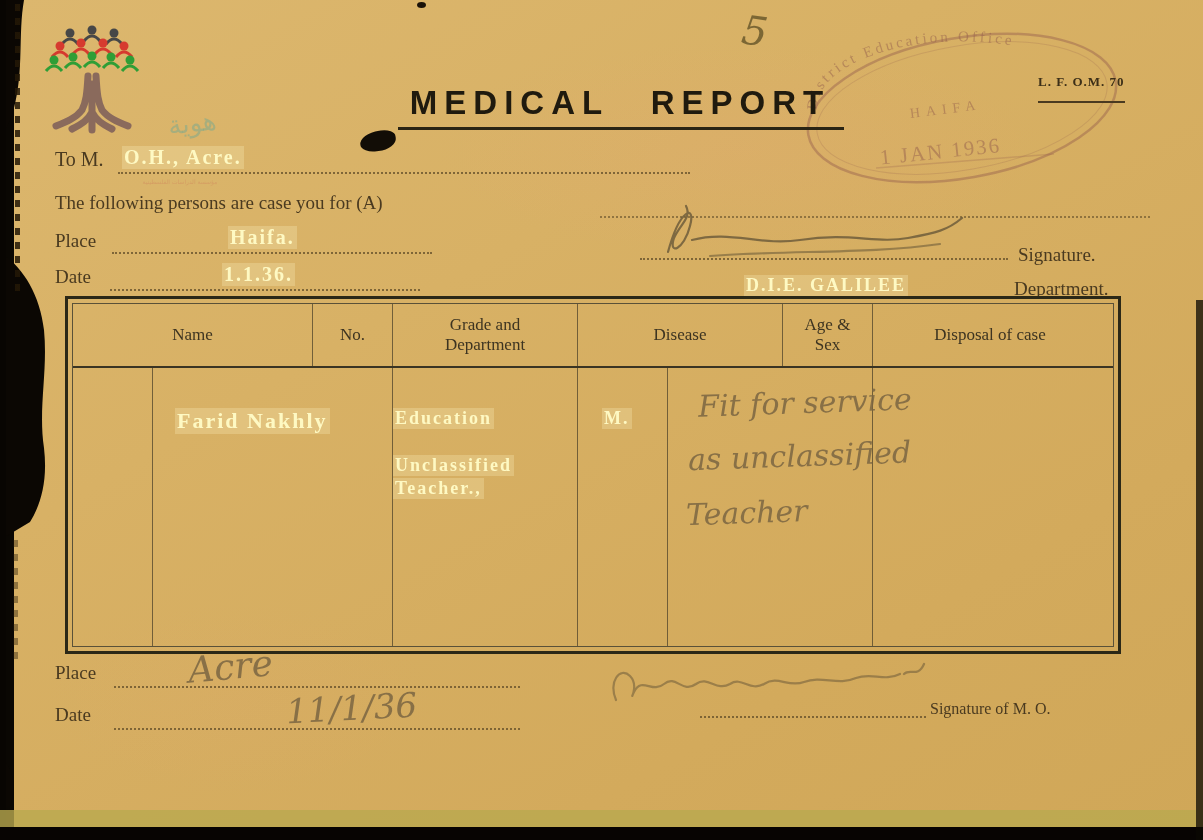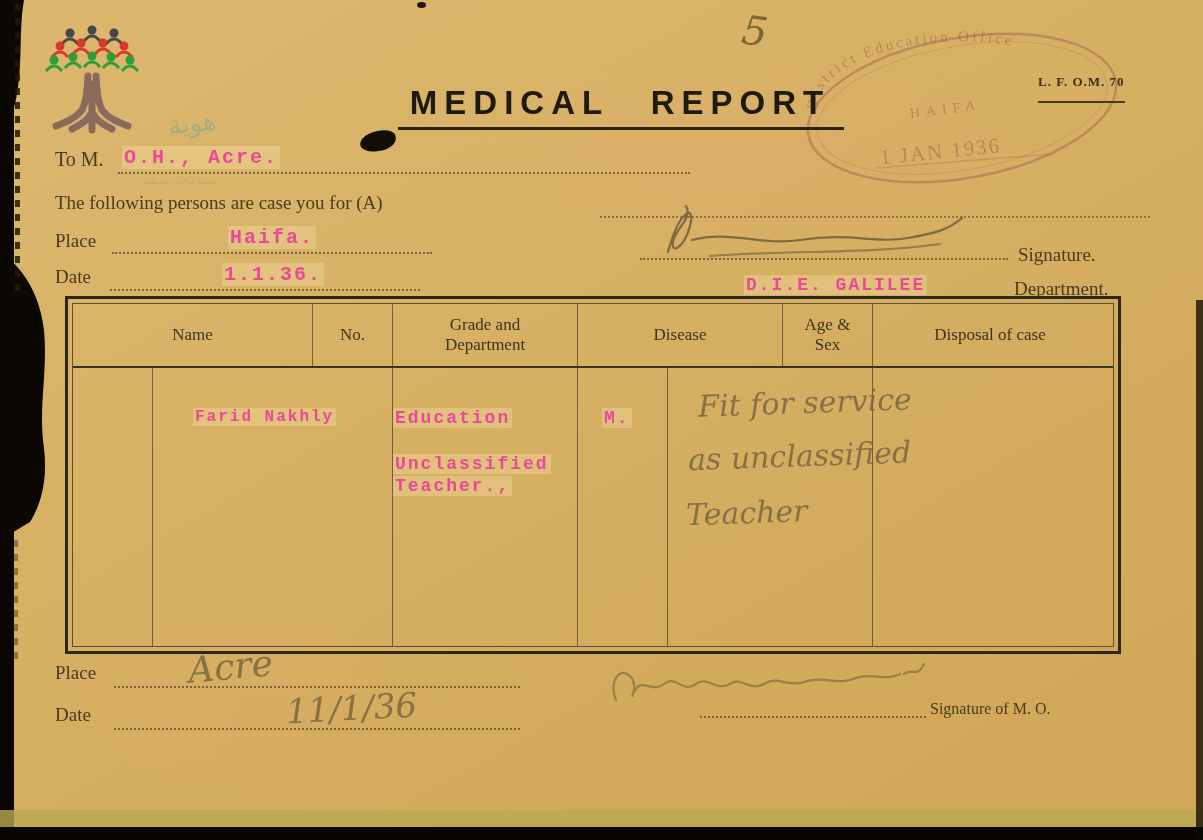--- a/index.html
+++ b/index.html
@@ -9,8 +9,8 @@
     background:linear-gradient(150deg,#dcb76e 0%,#d8b165 35%,#d3aa5c 75%,#d0a758 100%);}
   .abs{position:absolute;}
   .serif{font-family:"Liberation Serif",serif;color:#4a3a20;}
-  .typed{font-family:Liberation Mono, monospace;font-weight:bold;
-    color:#ec4899;letter-spacing:2px;background:rgba(250,240,190,.28);padding:0 2px;}
+  .typed{font-family:Liberation Serif, serif;font-weight:bold;
+    color:#fef9c3;letter-spacing:2px;background:rgba(250,240,190,.28);padding:0 2px;}
   .hand{font-family:"DejaVu Serif",serif;font-style:italic;color:rgba(122,101,66,.85);}
   .dots{border-bottom:2px dotted rgba(96,76,40,.75);height:2px;position:absolute;}
   .titleline{background:#2a2414;height:3px;position:absolute;}

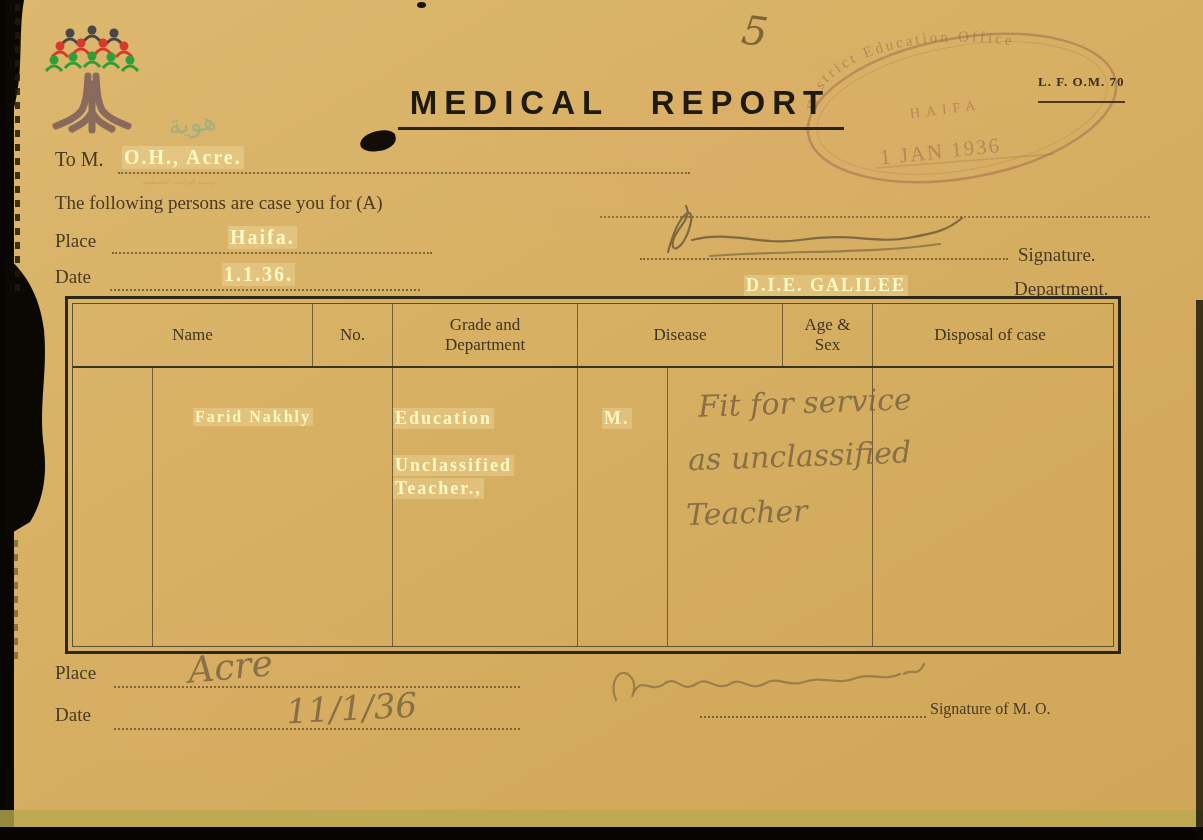--- a/index.html
+++ b/index.html
@@ -151,7 +151,7 @@
       <div class="body-row">
         <div class="col" style="width:80px;"></div>
         <div class="col" style="width:240px;">
-          <div class="typed" style="margin:40px 0 0 40px;font-size:16px;display:inline-block;">Farid Nakhly</div>
+          <div class="typed" style="margin:40px 0 0 22px;font-size:22px;display:inline-block;">Farid Nakhly</div>
         </div>
         <div class="col" style="width:185px;text-align:left;">
           <div class="typed" style="margin-top:40px;display:inline-block;font-size:18px;">Education</div>

